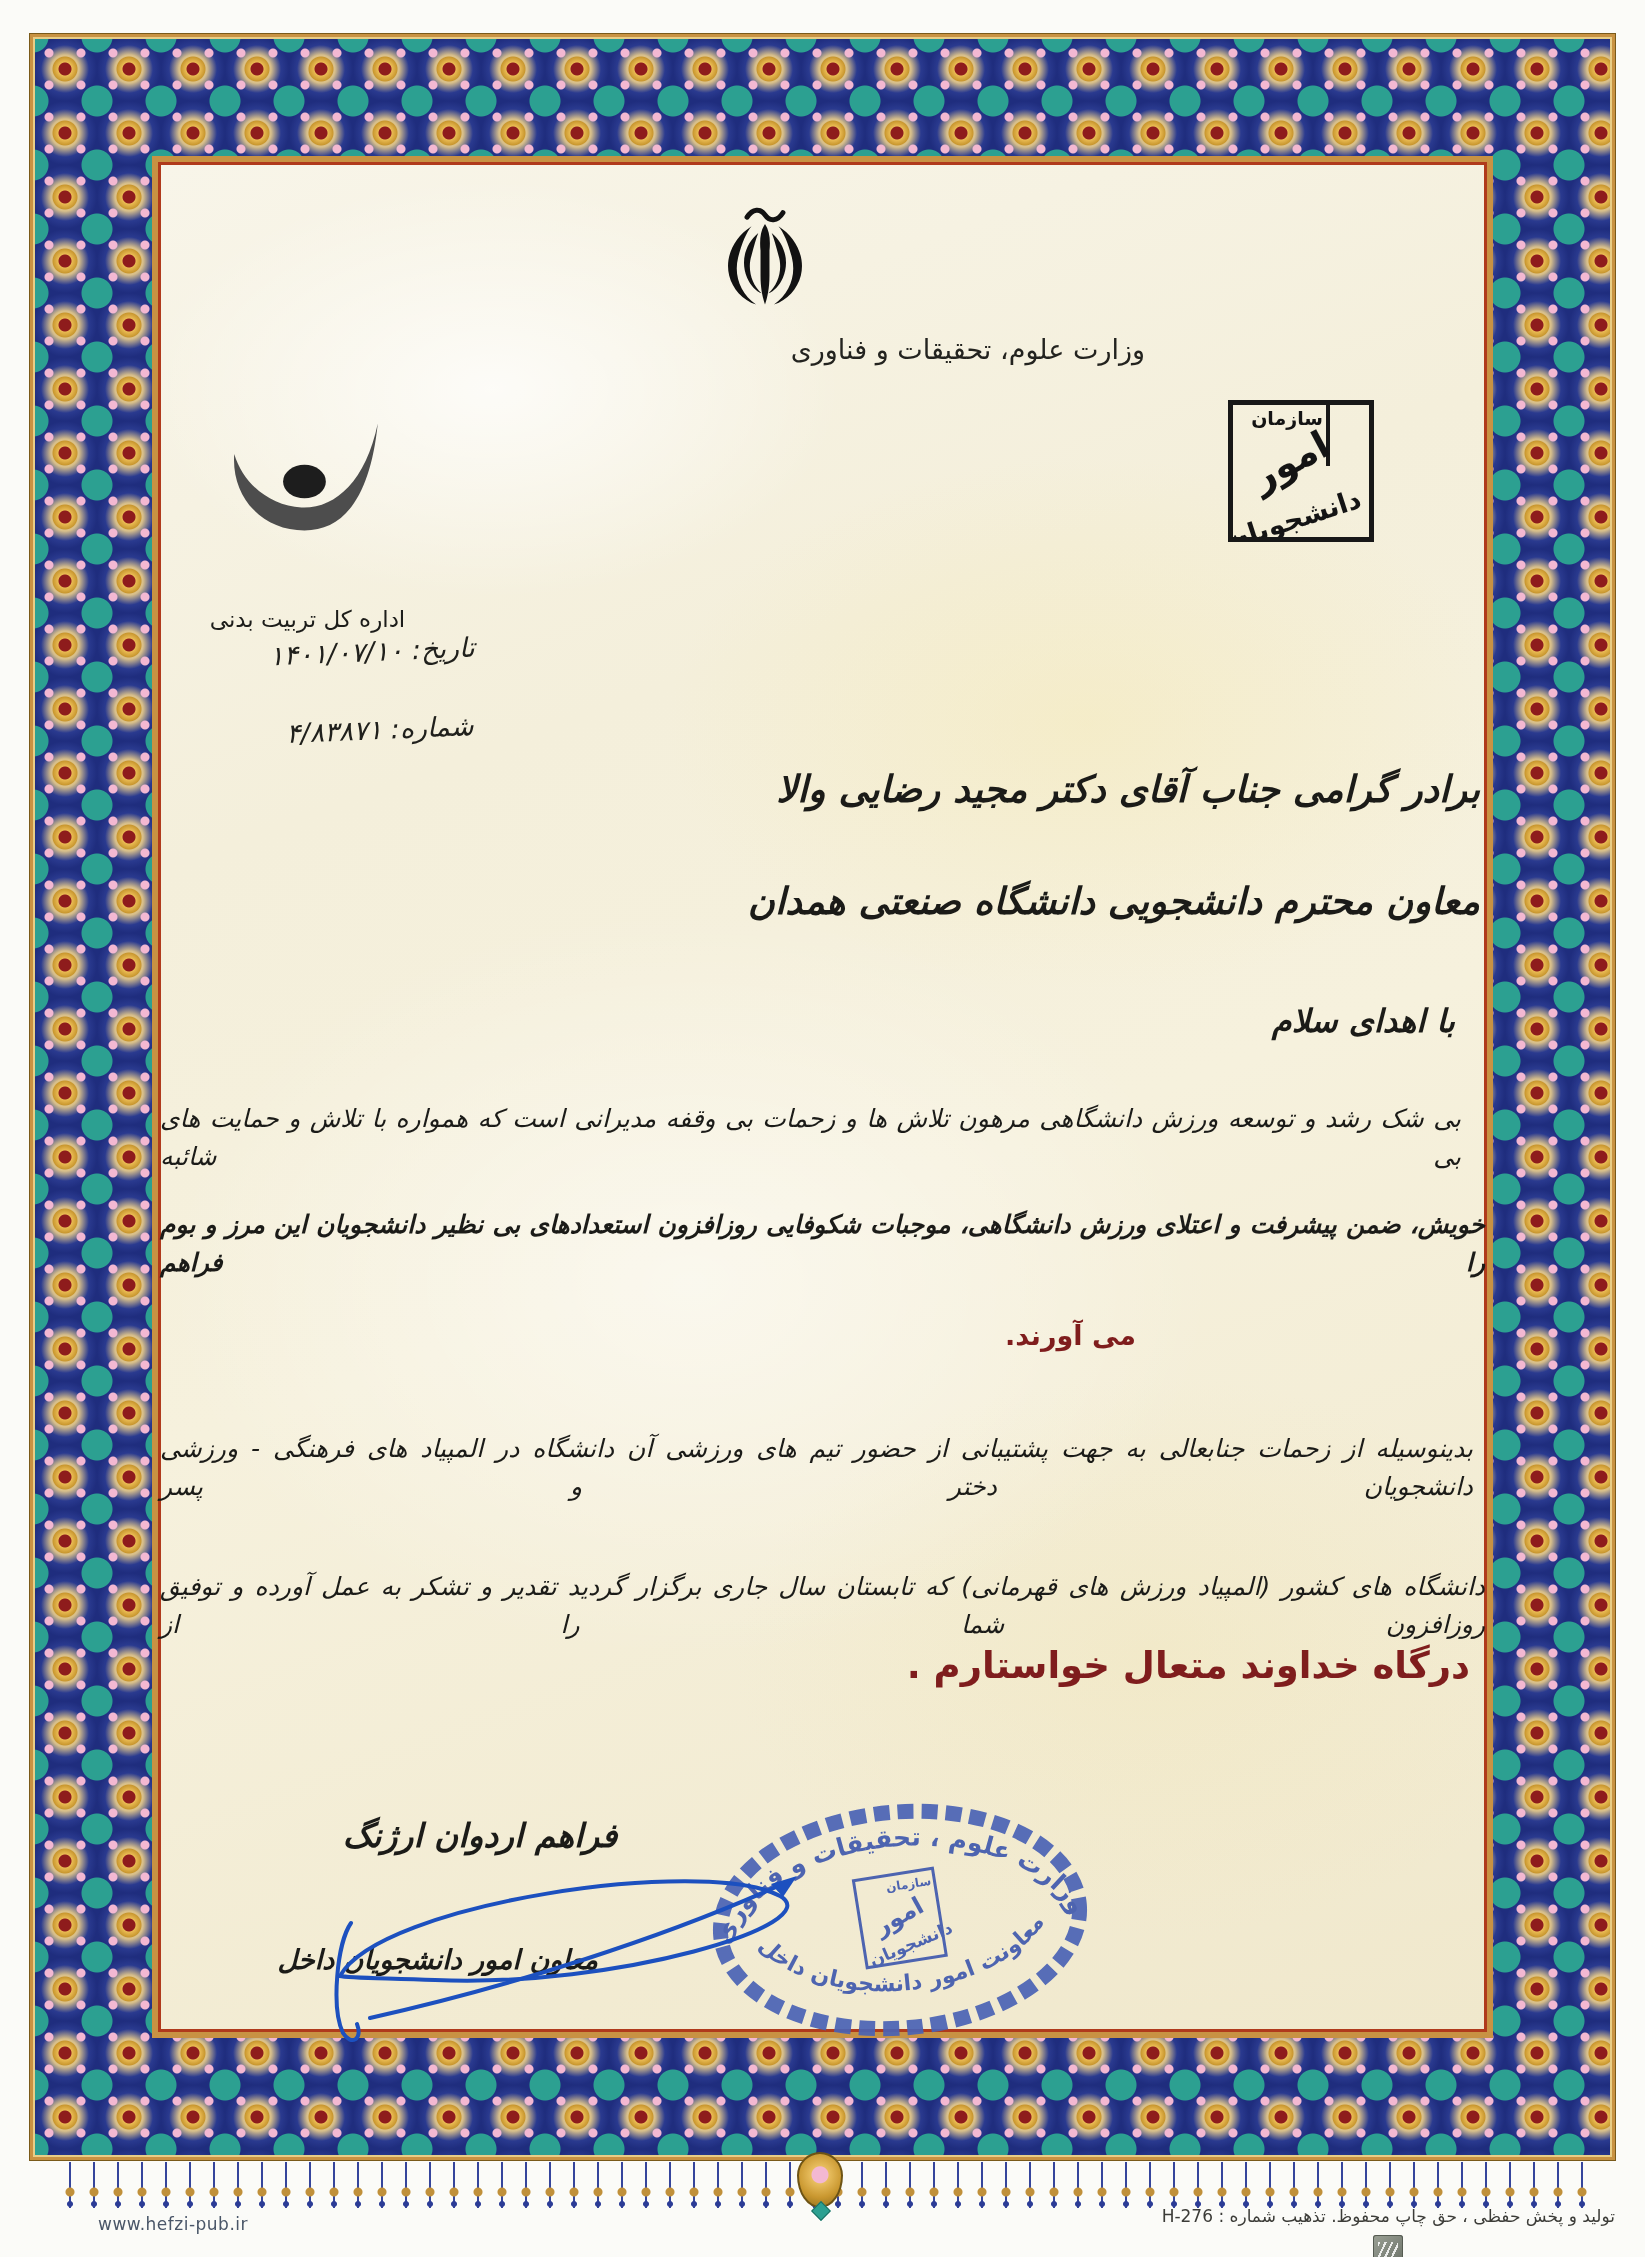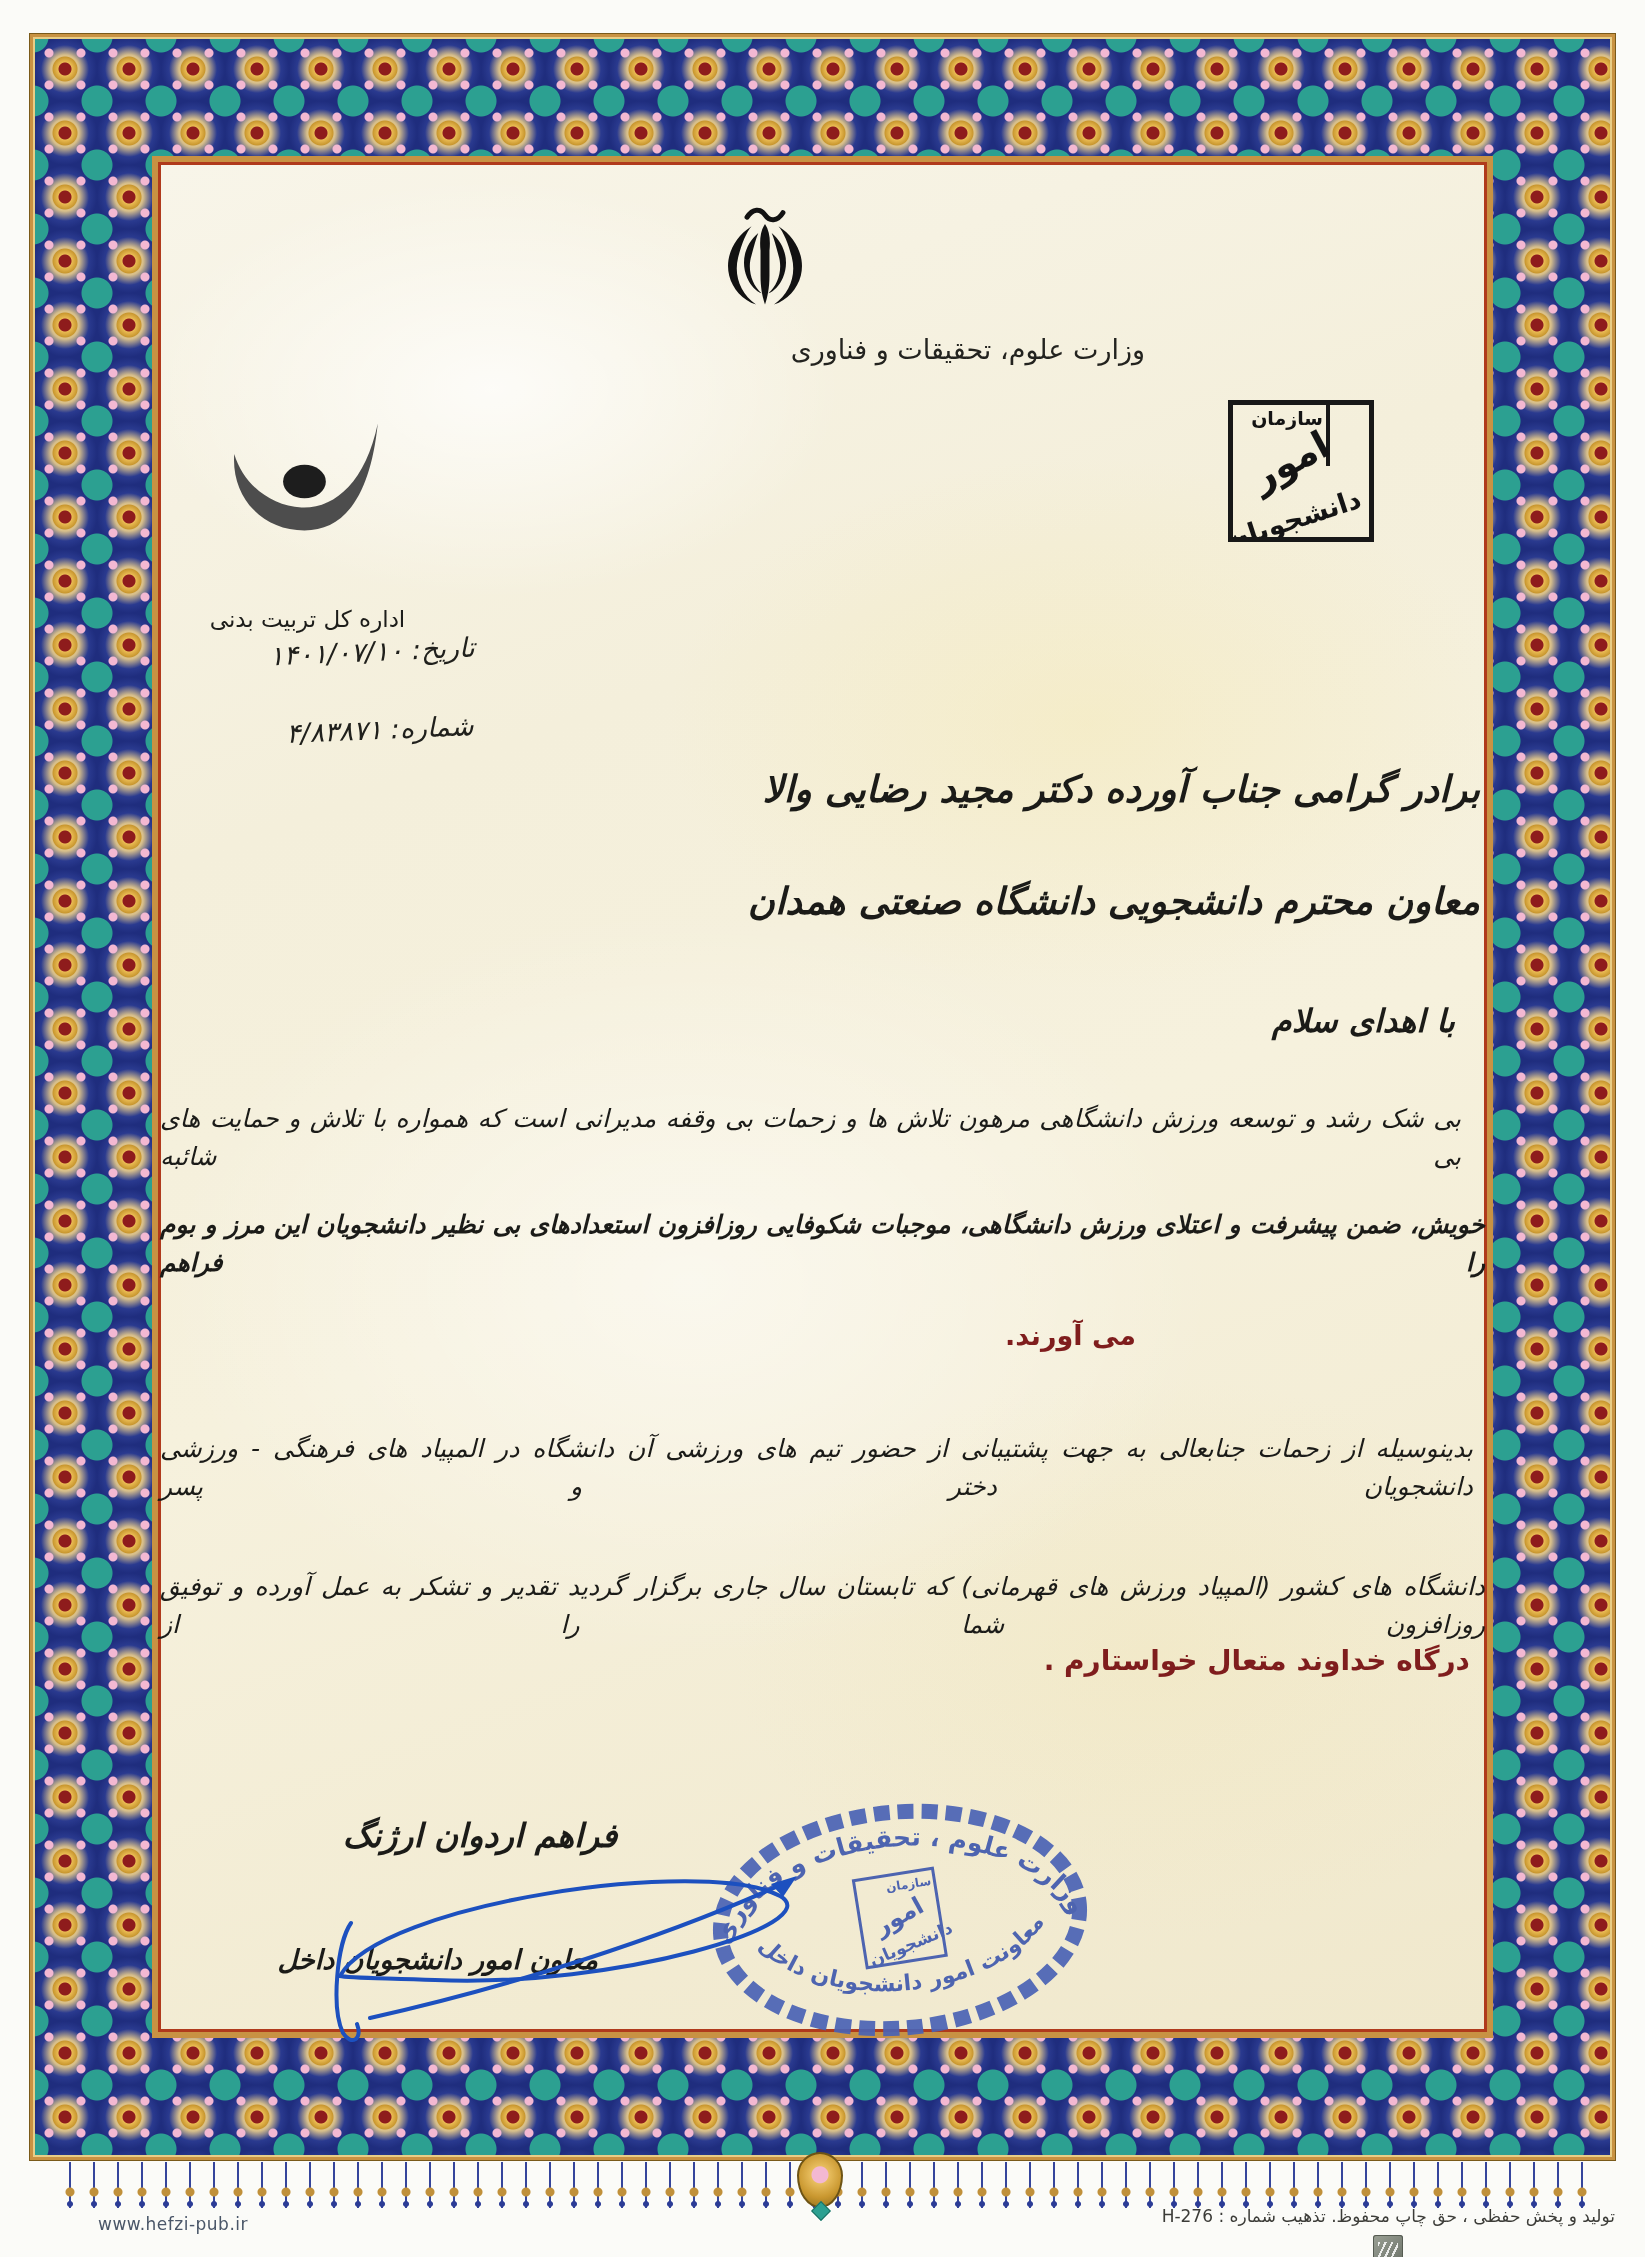--- a/index.html
+++ b/index.html
@@ -141,7 +141,7 @@
   <span>۴/۸۳۸۷۱</span>
 </div>
 
-<div class="rcpt" style="top:768px;">برادر گرامی جناب آورده دکتر مجید رضایی والا</div>
+<div class="rcpt" style="top:768px;">برادر گرامی جناب آقای دکتر مجید رضایی والا</div>
 <div class="rcpt" style="top:880px;">معاون محترم دانشجویی دانشگاه صنعتی همدان</div>
 <div class="salut" style="top:1002px;">با اهدای سلام</div>
 

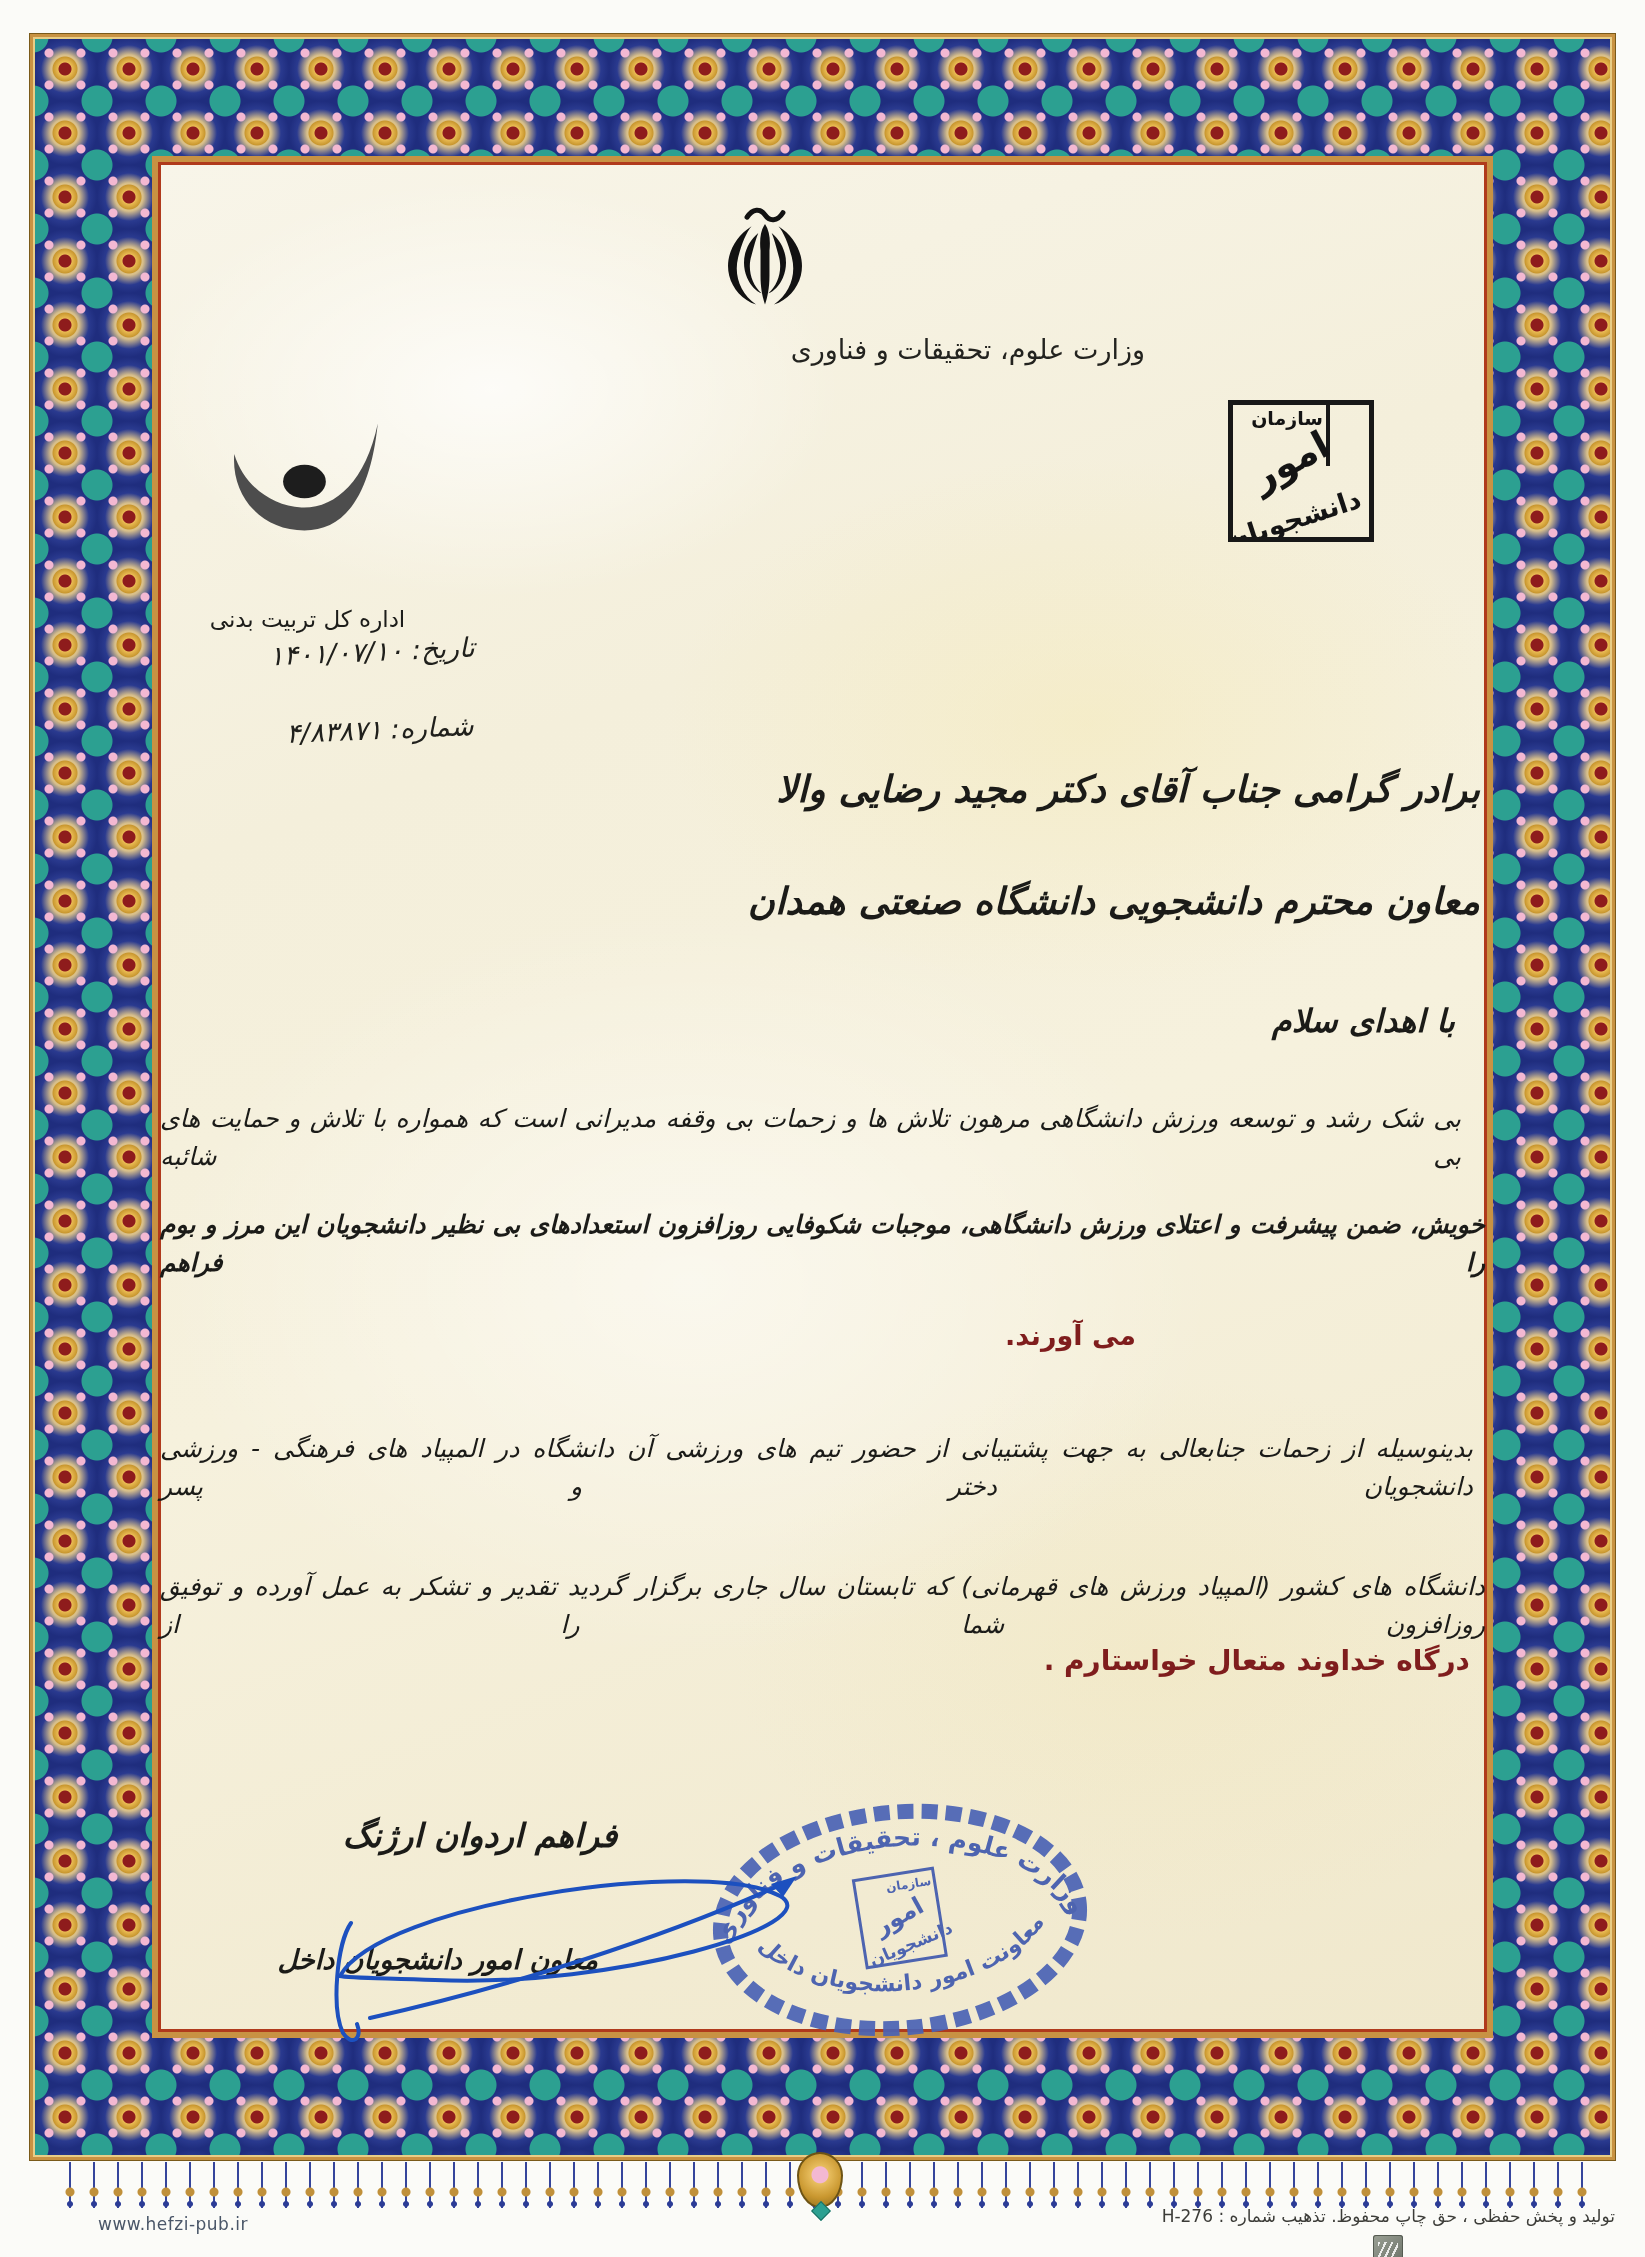--- a/index.html
+++ b/index.html
@@ -150,7 +150,7 @@
 <div class="shortline" style="left:1005px;top:1320px;">می آورند.</div>
 <div class="bodyline" style="top:1430px;padding-right:12px;box-sizing:border-box;">بدینوسیله از زحمات جنابعالی به جهت پشتیبانی از حضور تیم های ورزشی آن دانشگاه در المپیاد های فرهنگی - ورزشی دانشجویان دختر و پسر</div>
 <div class="bodyline" style="top:1536px;margin-top:32px;">دانشگاه های کشور (المپیاد ورزش های قهرمانی) که تابستان سال جاری برگزار گردید تقدیر و تشکر به عمل آورده و توفیق روزافزون شما را از</div>
-<div class="shortline" style="right:175px;top:1644px;font-size:28px;">درگاه خداوند متعال خواستارم .</div>
+<div class="shortline" style="right:175px;top:1644px;font-size:37px;">درگاه خداوند متعال خواستارم .</div>
 
 <div class="sig-name">فراهم اردوان ارژنگ</div>
 <div class="sig-title">معاون امور دانشجویان داخل</div>

